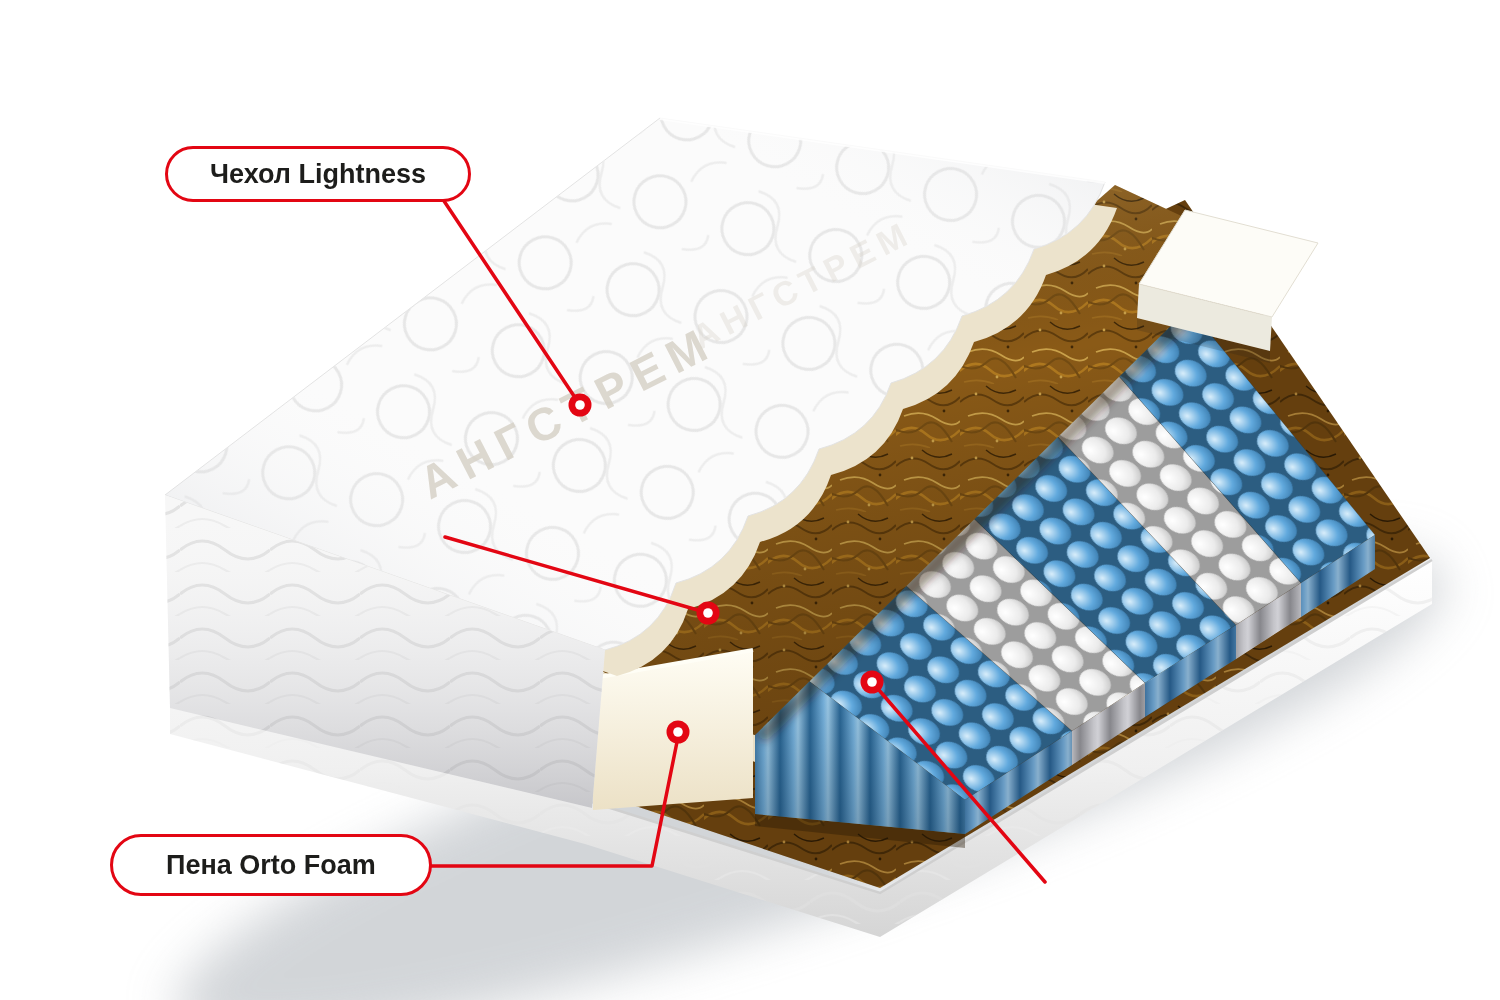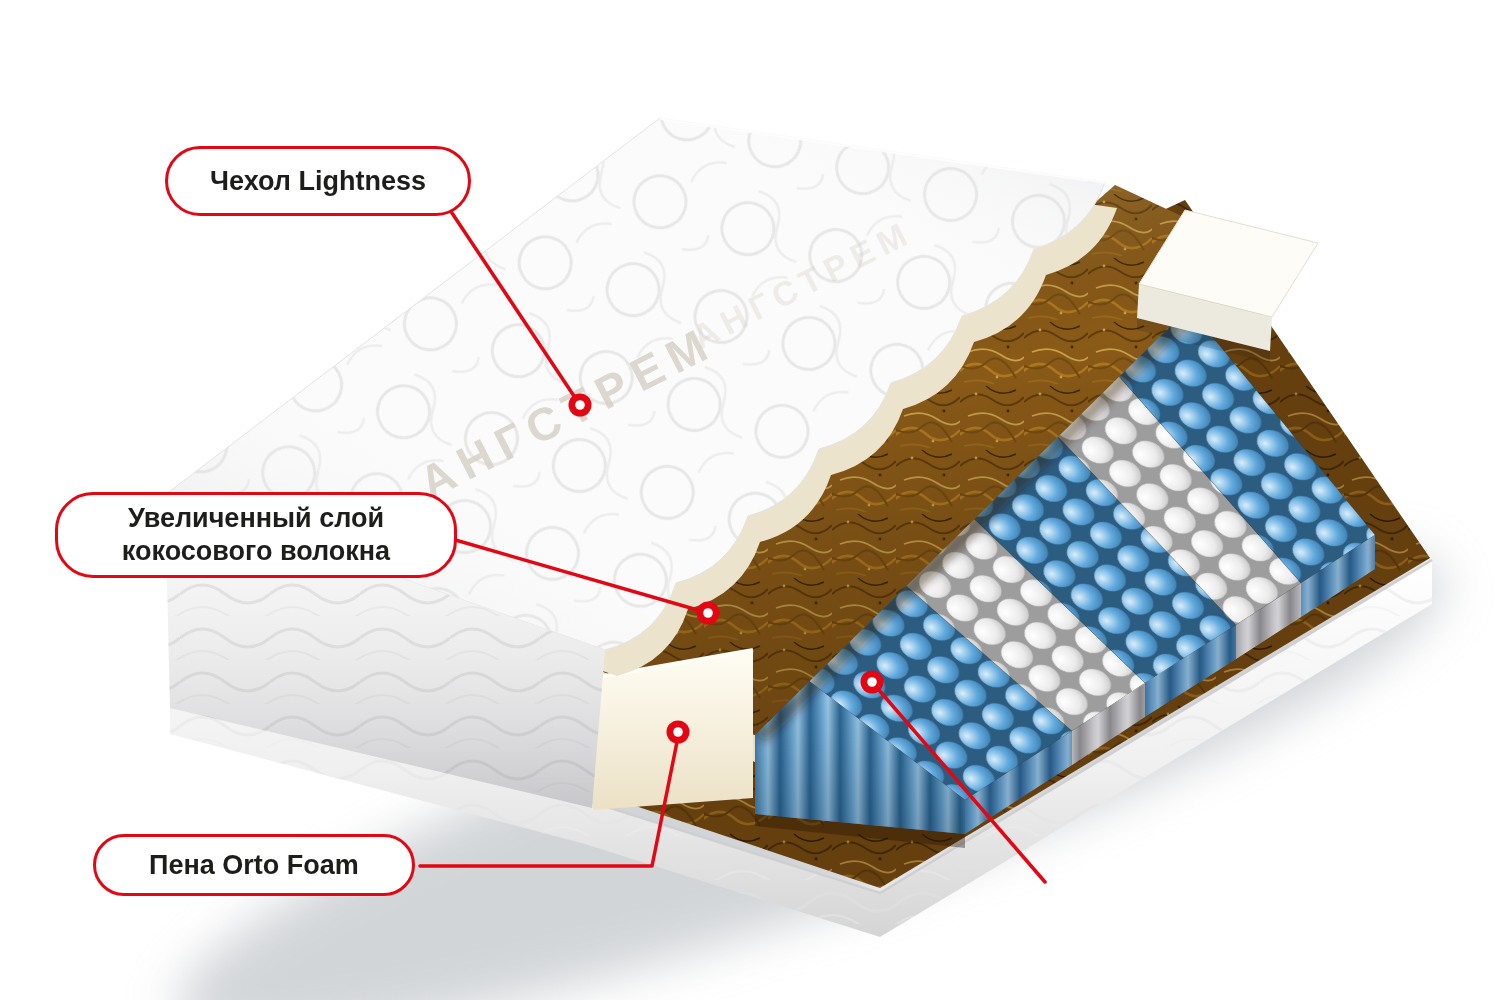--- a/index.html
+++ b/index.html
@@ -227,7 +227,7 @@
   </g>
 </svg>
 
-  <div class="callout" style="left:165px; top:146px; width:306px; height:70px;">
+  <div class="callout" style="left:165px; top:146px; width:306px; height:56px;">
     <span>Чехол Lightness</span>
   </div>
 

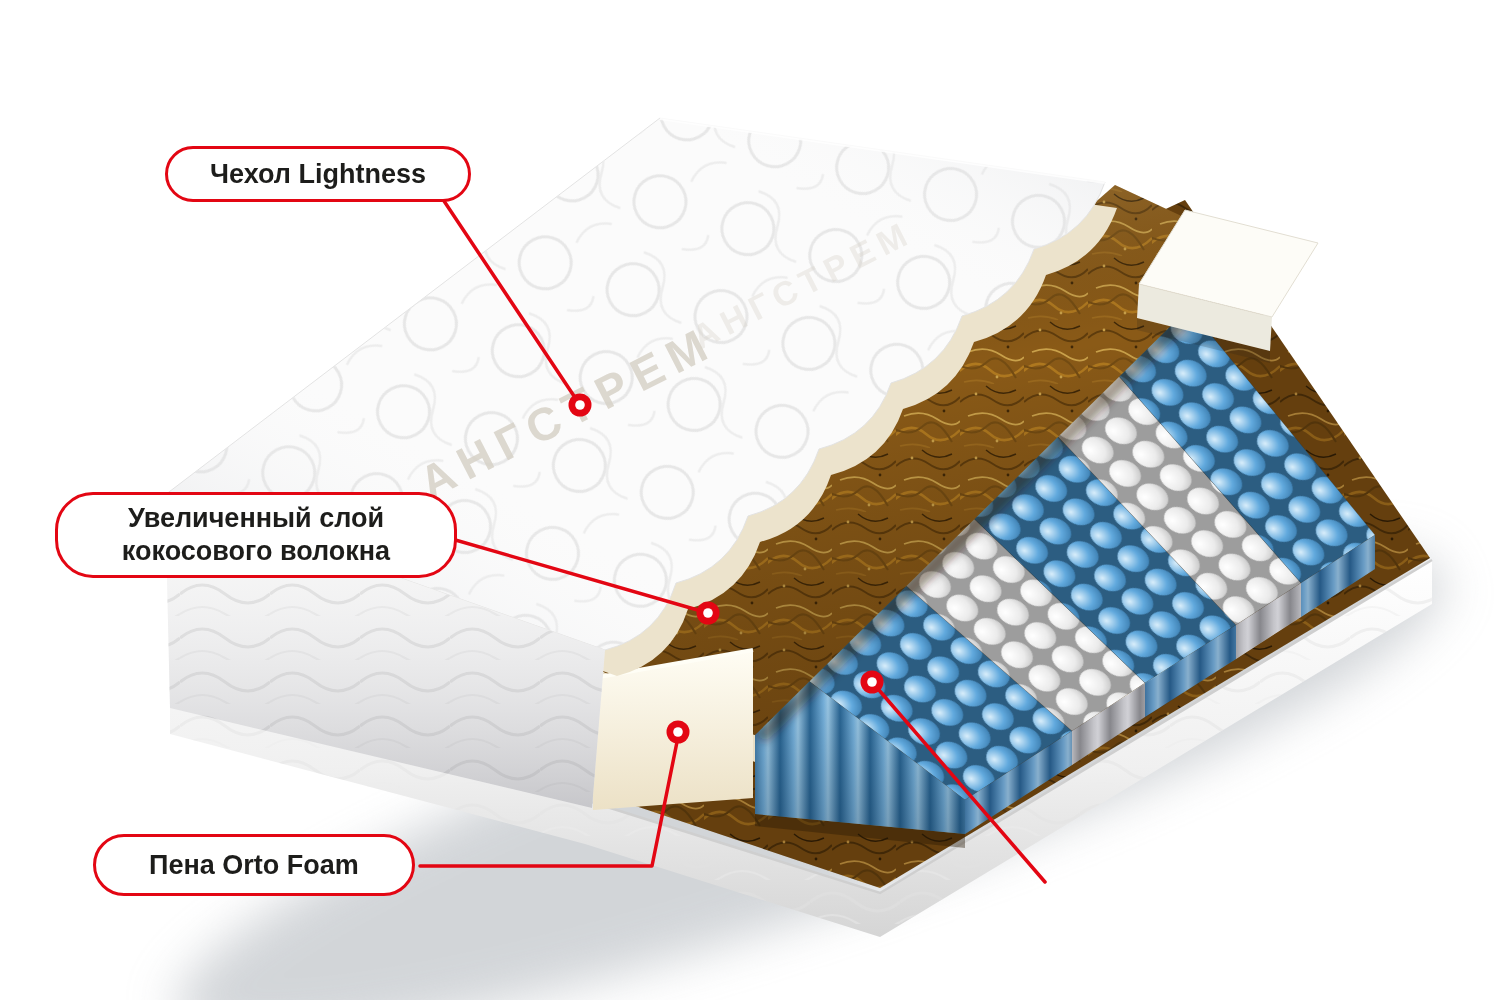--- a/index.html
+++ b/index.html
@@ -231,9 +231,6 @@
     <span>Чехол Lightness</span>
   </div>
 
-  <div class="callout" style="left:55px; top:492px; width:402px; height:86px;">
-    <span>Увеличенный слой кокосового волокна</span>
-  </div>
 
   <div class="callout" style="left:93px; top:834px; width:322px; height:62px;">
     <span>Пена Orto Foam</span>

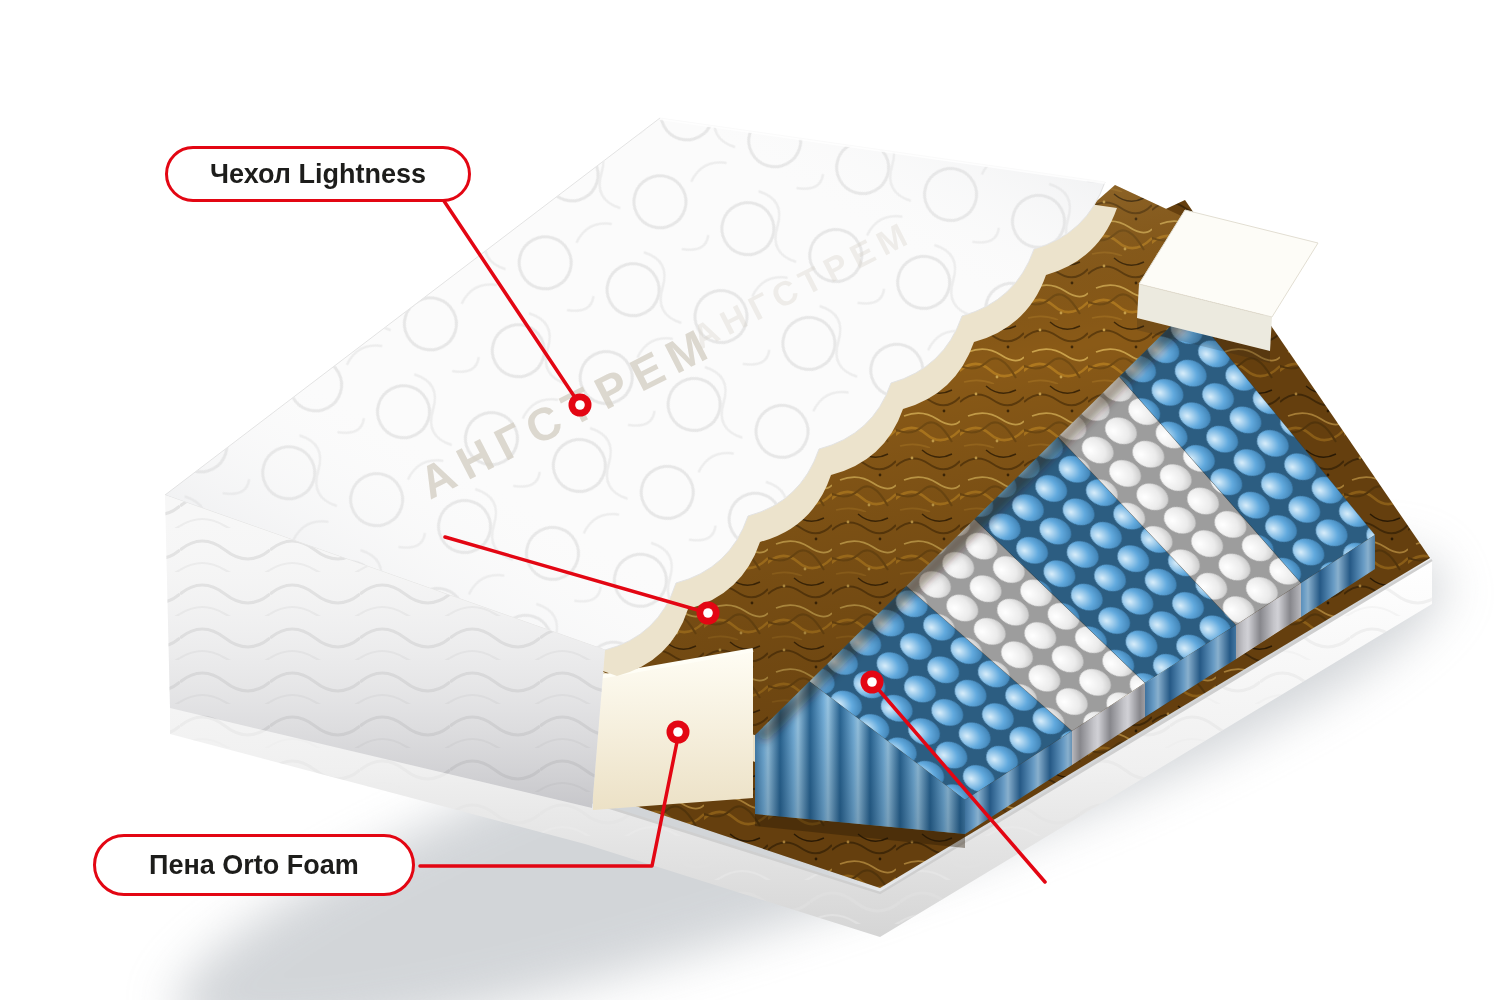--- a/index.html
+++ b/index.html
@@ -232,7 +232,7 @@
   </div>
 
 
-  <div class="callout" style="left:93px; top:834px; width:322px; height:62px;">
+  <div class="callout" style="left:110px; top:834px; width:322px; height:62px;">
     <span>Пена Orto Foam</span>
   </div>
 

